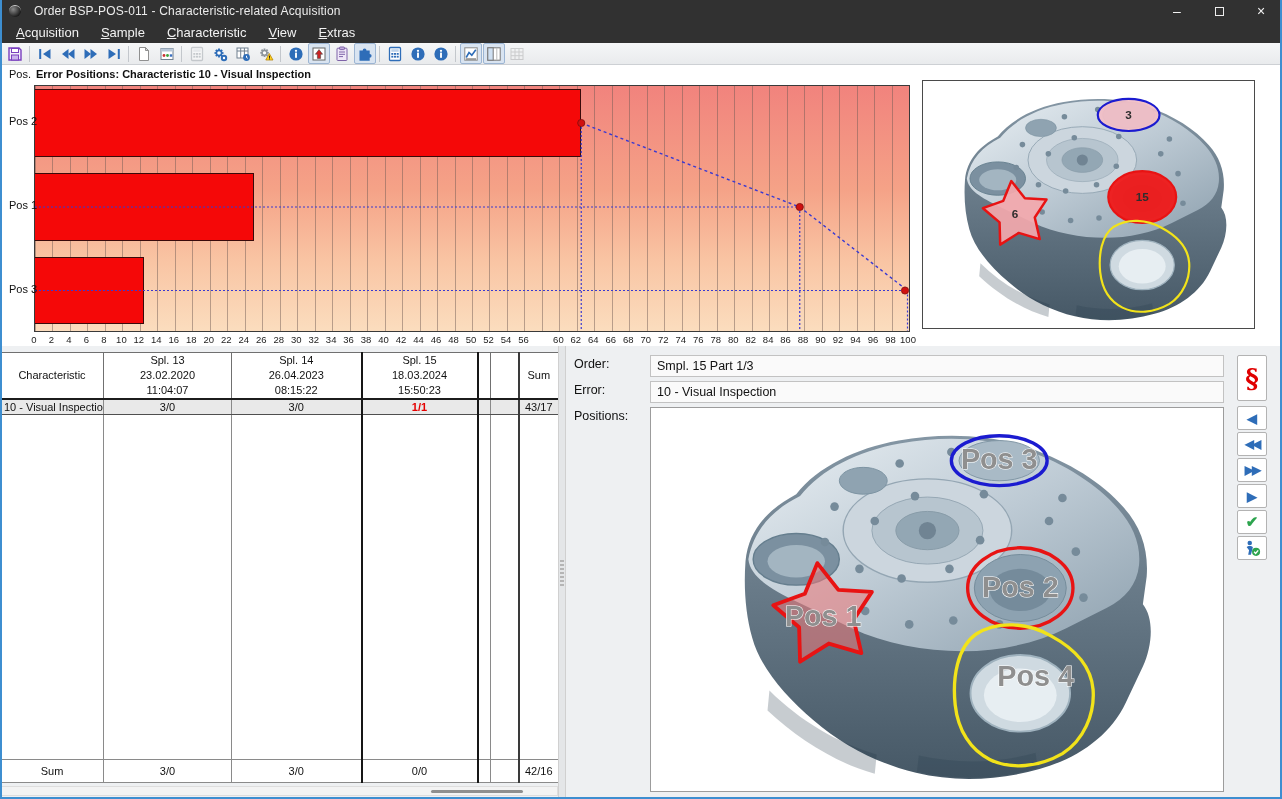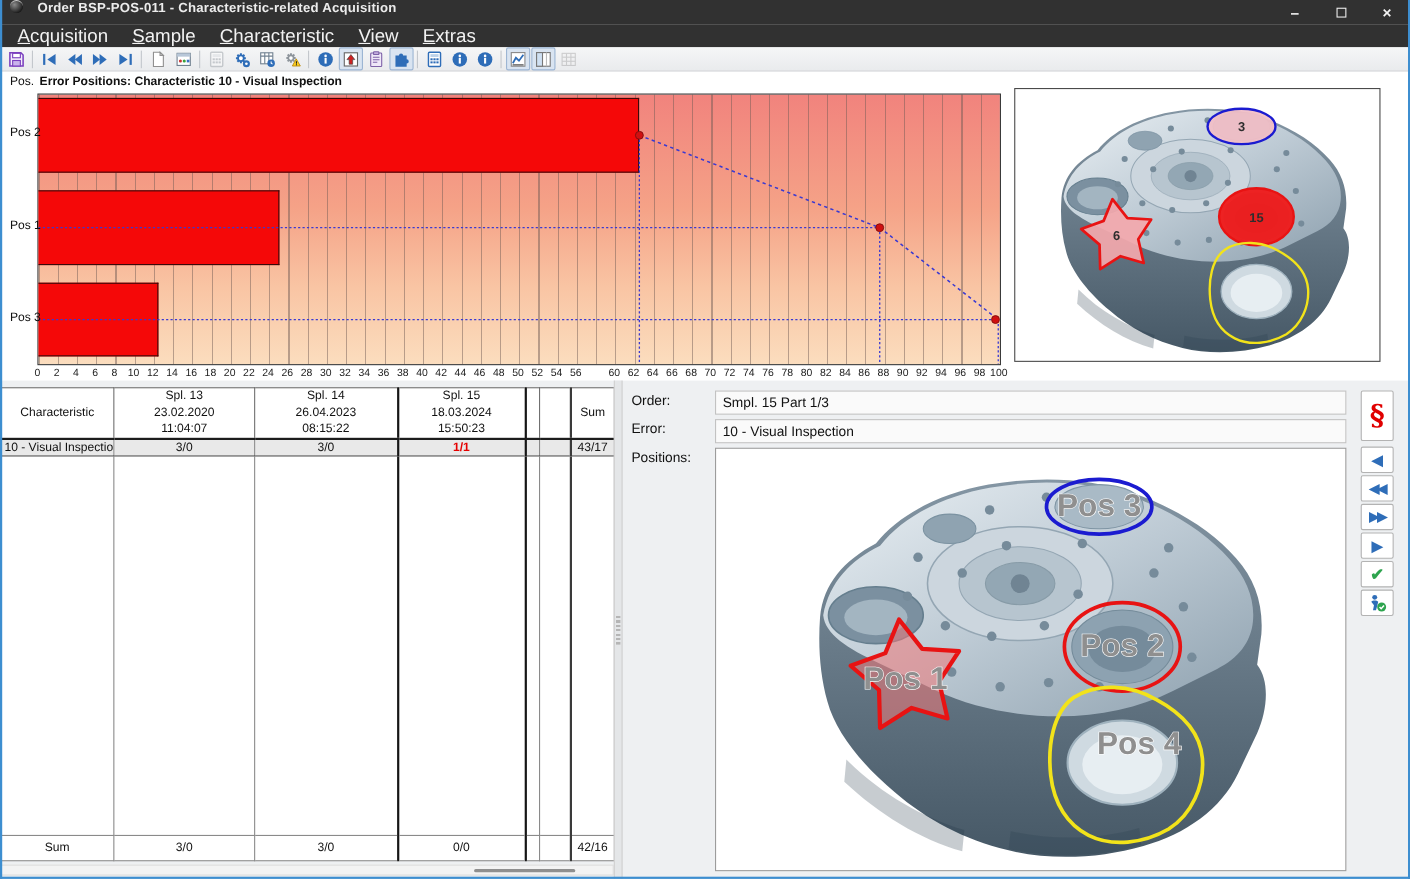--- a/index.html
+++ b/index.html
@@ -11,7 +11,7 @@
   .edge-b{left:0;bottom:0;width:100%;height:2px;}
 
   
-  .titlebar{position:absolute;left:0;top:0;width:100%;height:22px;background:#313131;display:flex;align-items:flex-start;color:#ececec;z-index:10;font-weight:bold;}
+  .titlebar{position:absolute;left:0;top:0;width:100%;height:22px;background:#313131;display:flex;align-items:center;color:#ececec;z-index:10;}
   .app-ico{width:12px;height:12px;border-radius:50%;margin:0 13px 0 9px;background:radial-gradient(circle at 35% 30%,#8a8a8a,#1b1b1b 72%);border-top:1.5px solid #cfcfcf;box-sizing:border-box;}
   .title{font-size:12px;letter-spacing:0.2px;}
   .winbtns{margin-left:auto;display:flex;height:100%;}

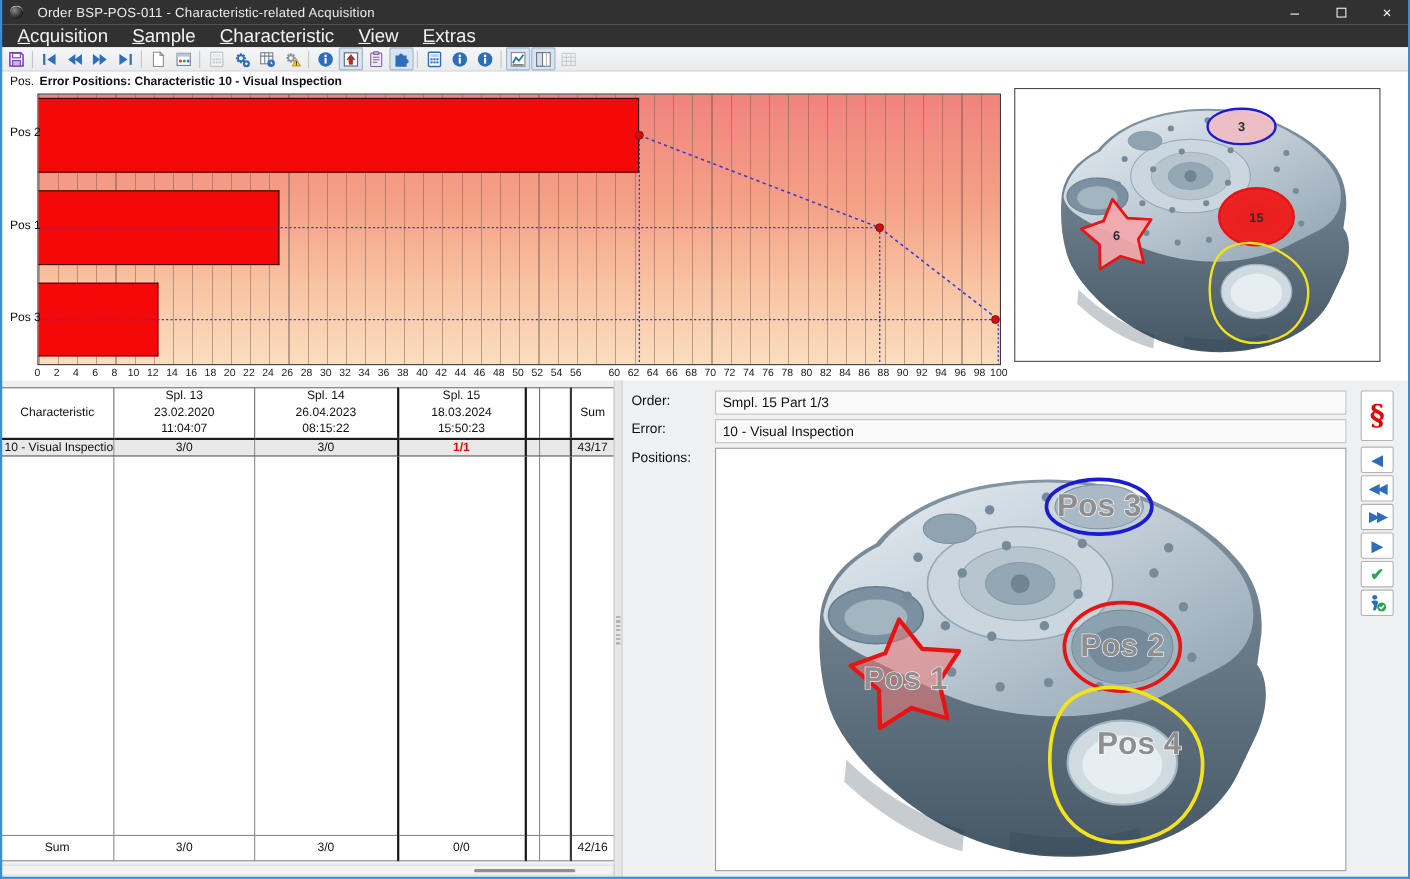--- a/index.html
+++ b/index.html
@@ -20,7 +20,7 @@
 
   
   .menubar{position:absolute;left:0;top:22px;width:100%;height:21px;background:#313131;display:flex;align-items:center;padding-left:5px;box-sizing:border-box;z-index:10;}
-  .menu-item{color:#f2f2f2;font-size:17px;padding:0 11px;line-height:21px;cursor:default;}
+  .menu-item{color:#f2f2f2;font-size:13px;padding:0 11px;line-height:21px;cursor:default;}
 
   
   .toolbar{position:absolute;left:0;top:43px;width:100%;height:22px;background:linear-gradient(#f5f6f7,#e9ebed);border-bottom:1px solid #cdd0d4;display:flex;align-items:center;padding-left:3px;box-sizing:border-box;z-index:10;}

